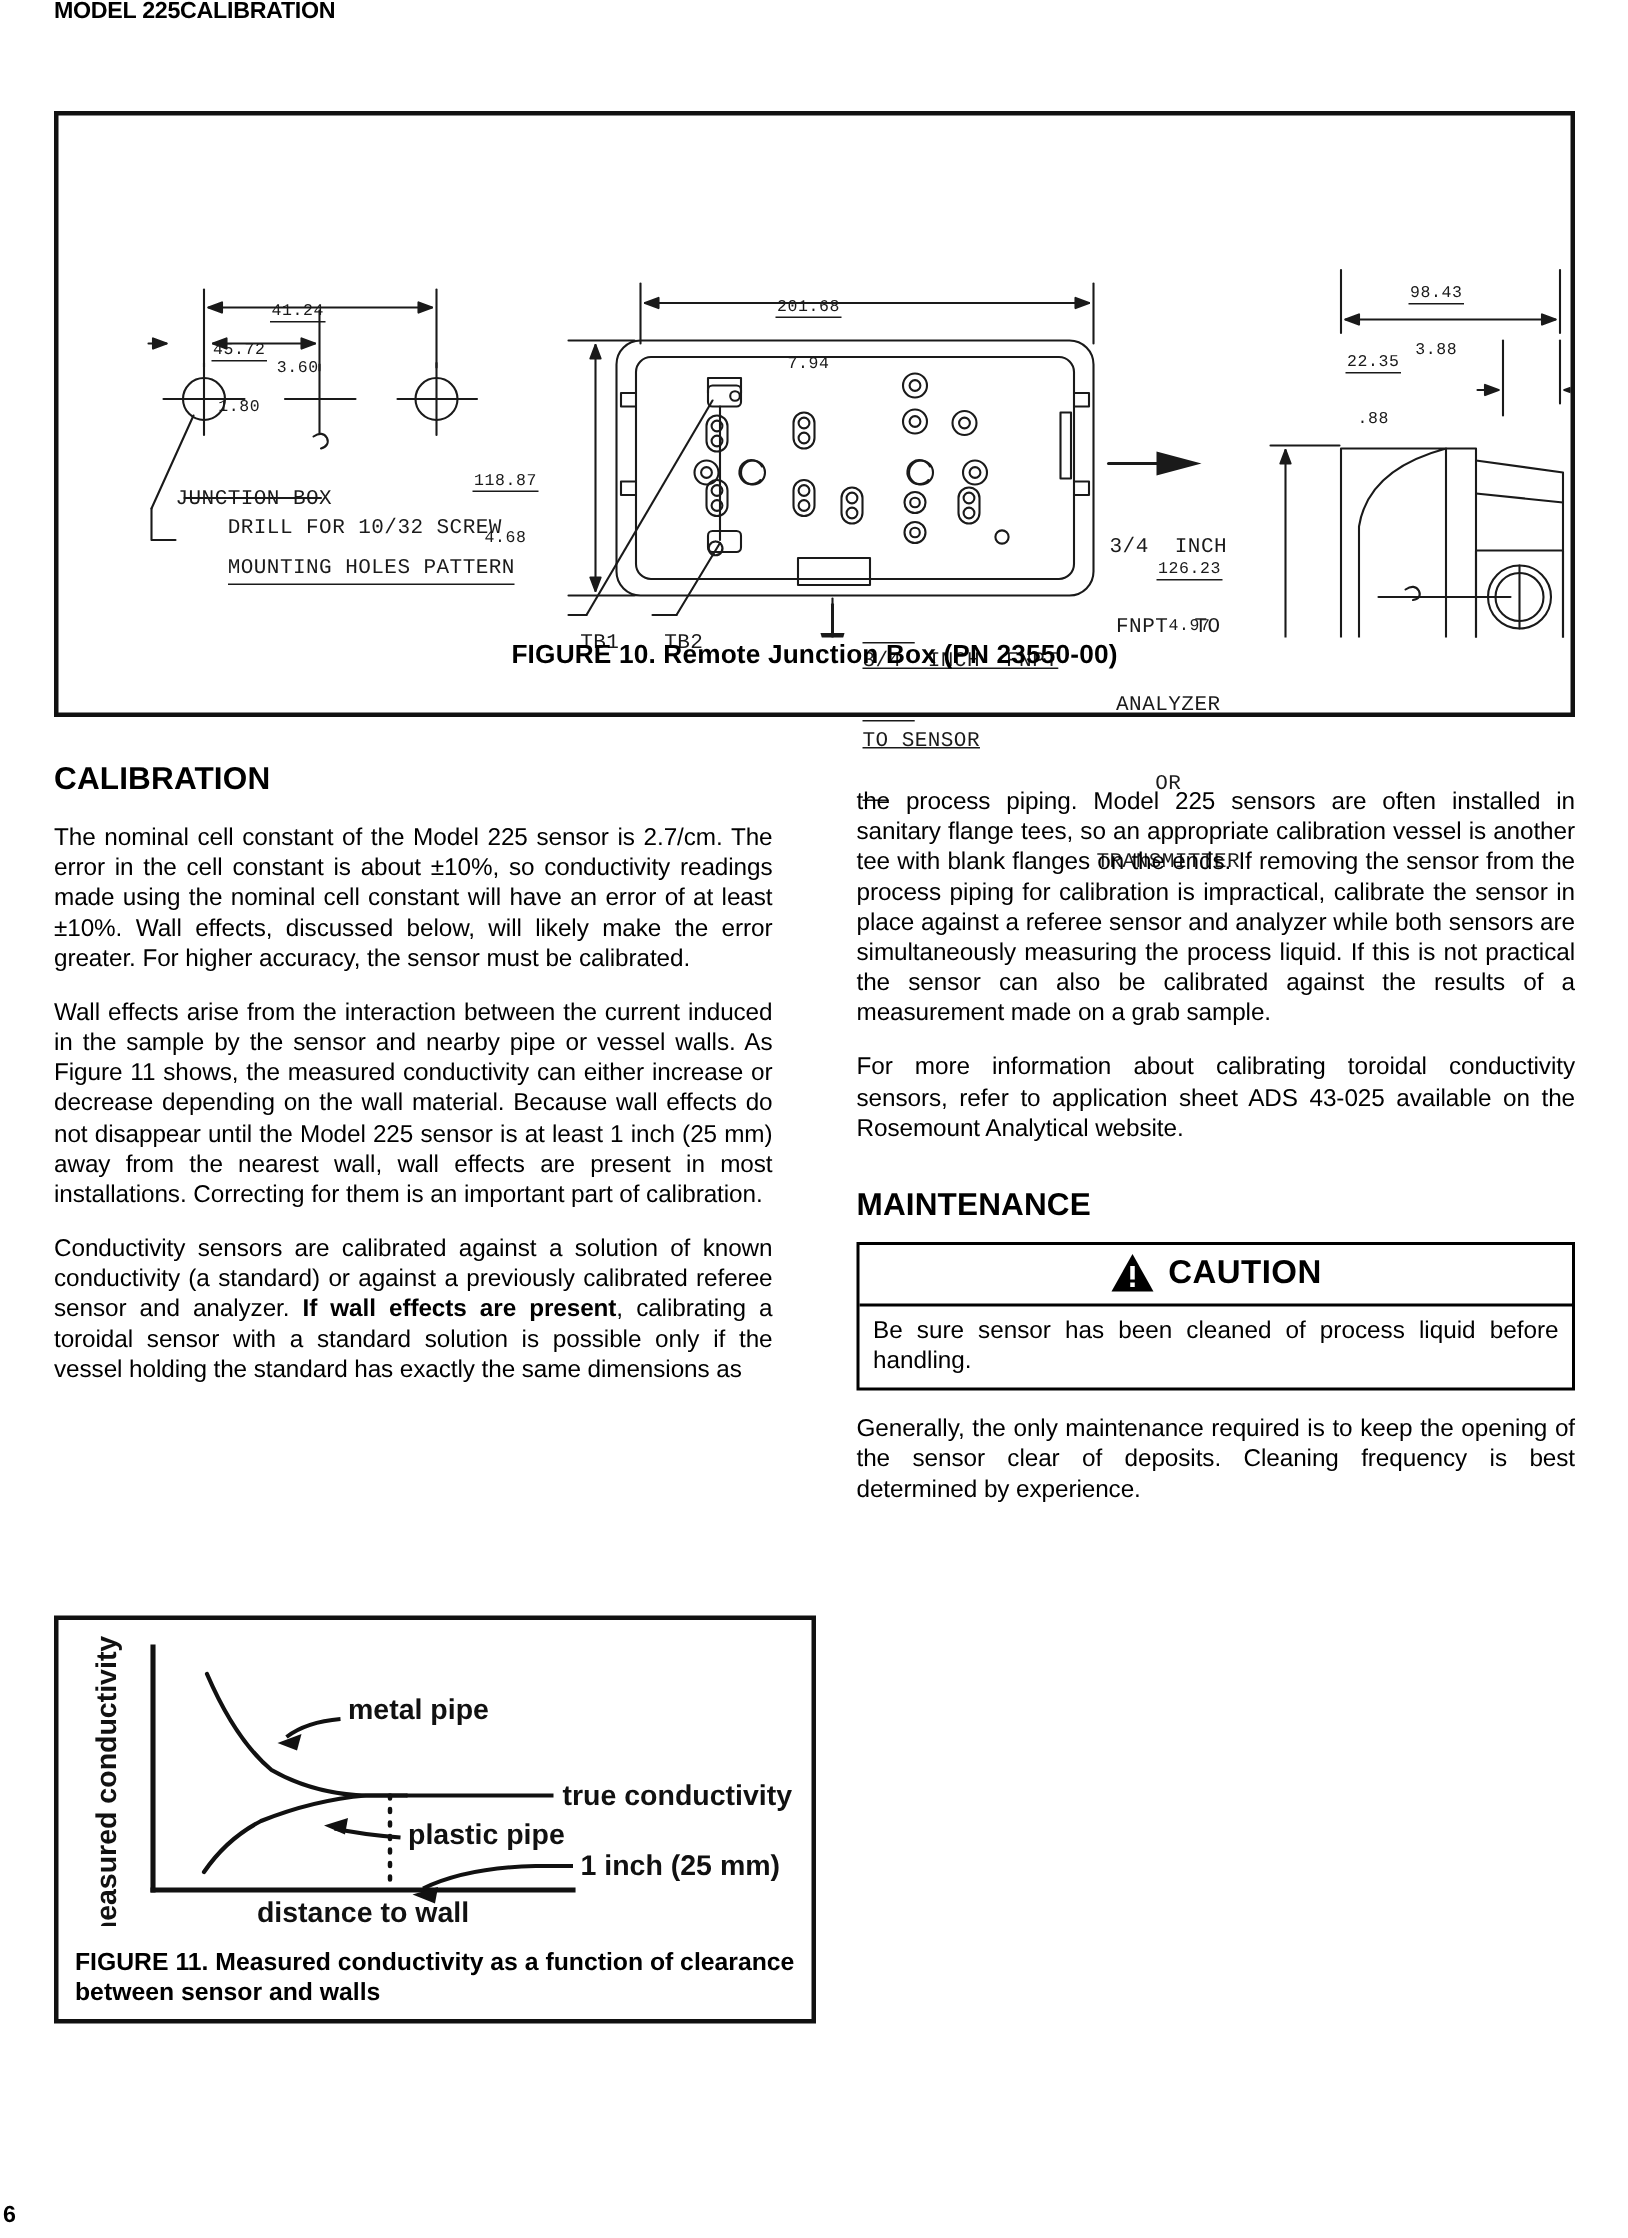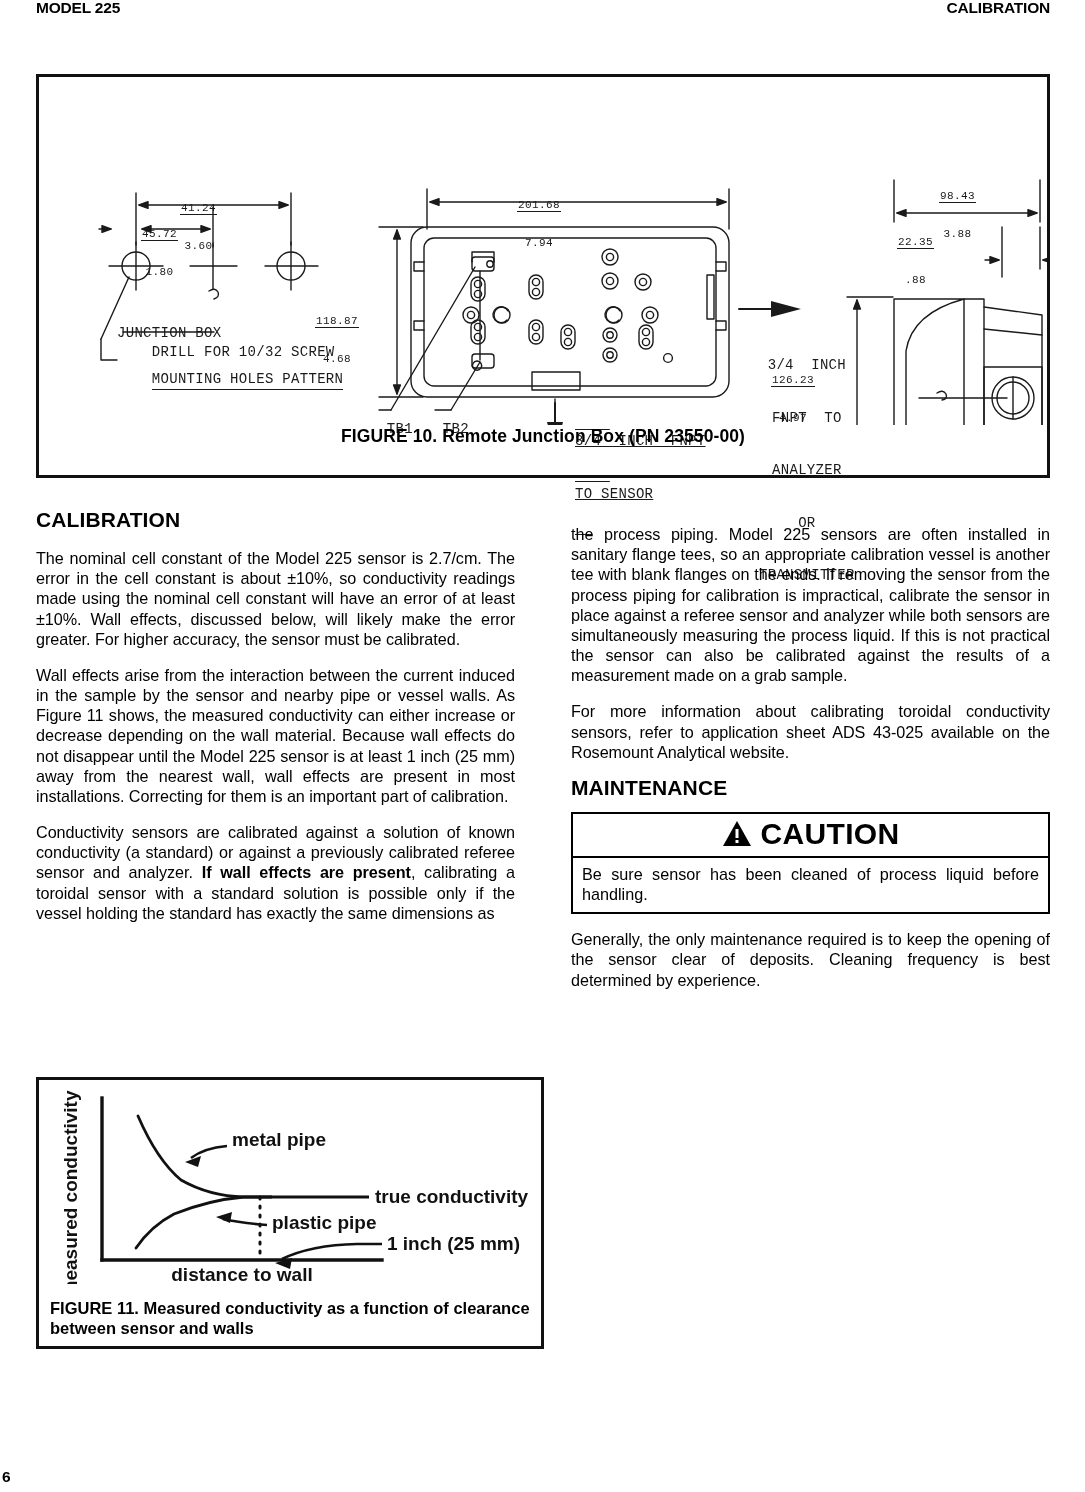--- a/index.html
+++ b/index.html
@@ -24,7 +24,7 @@
     right: 35px;
     height: 26px;
     display: flex;
-    justify-content: space-between;
+    justify-content: flex-start;
     align-items: flex-start;
   }
   .hdr-text {

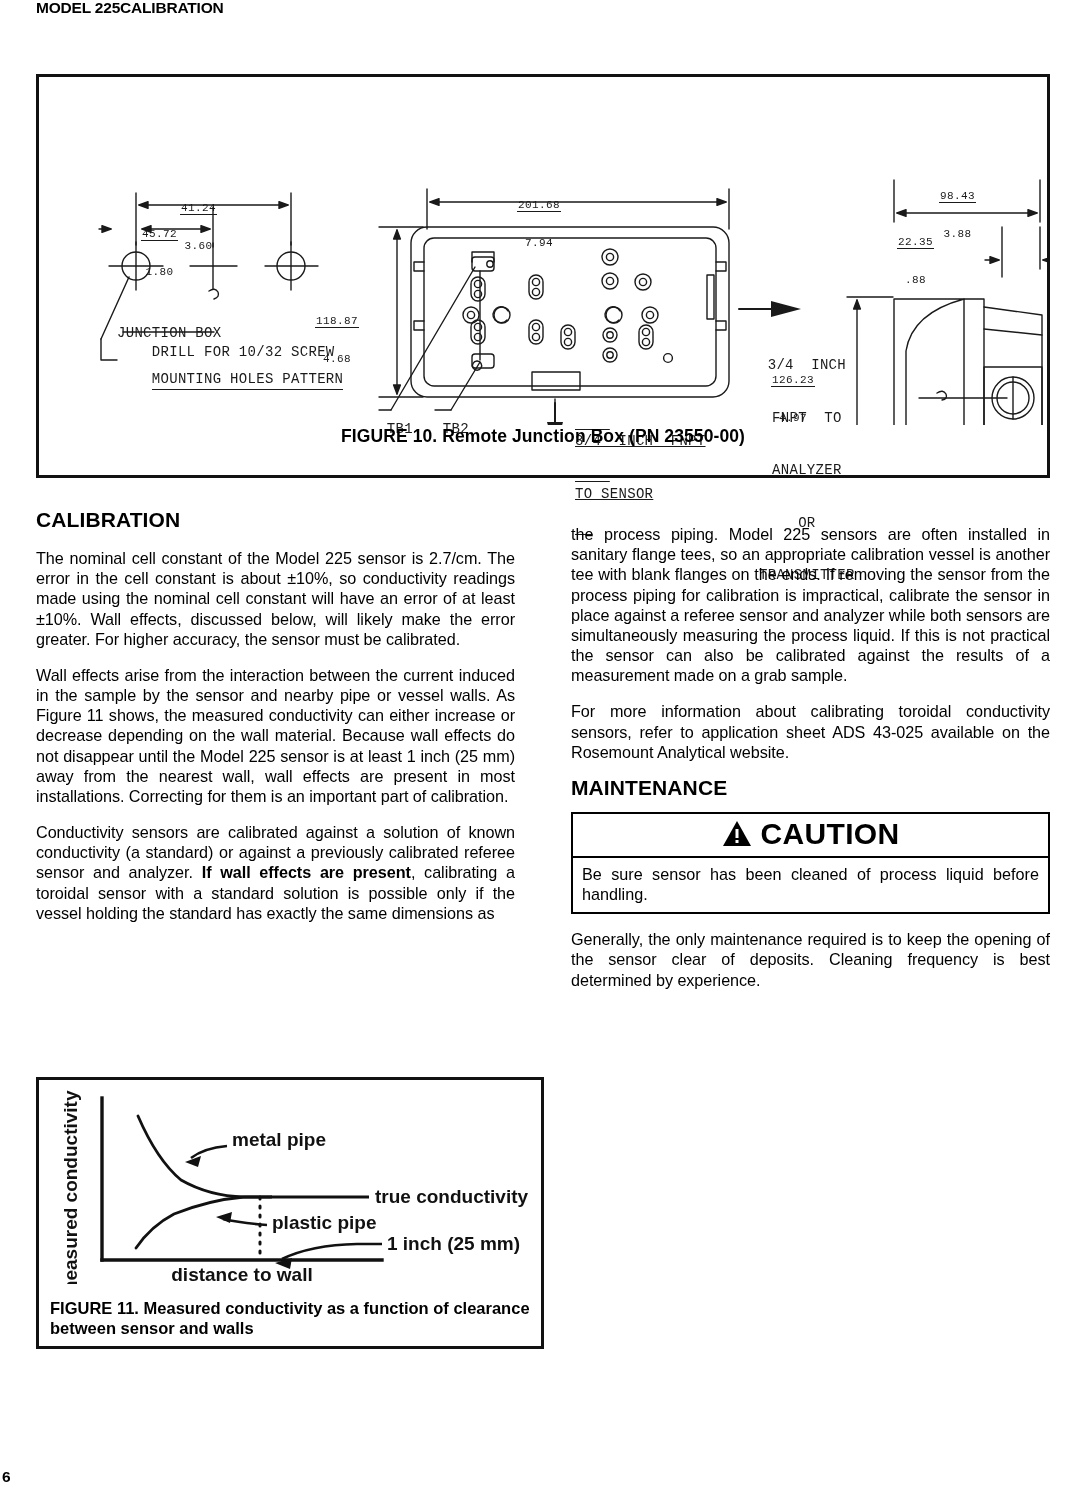--- a/index.html
+++ b/index.html
@@ -397,7 +397,7 @@
     <div>TO SENSOR</div>
   </div>
 
-  <div class="note" style="left:692px; top:245px; text-align:center;margin-left:28px;">
+  <div class="note" style="left:692px; top:245px; text-align:center;">
     <div>3/4  INCH</div>
     <div>FNPT  TO</div>
     <div>ANALYZER</div>

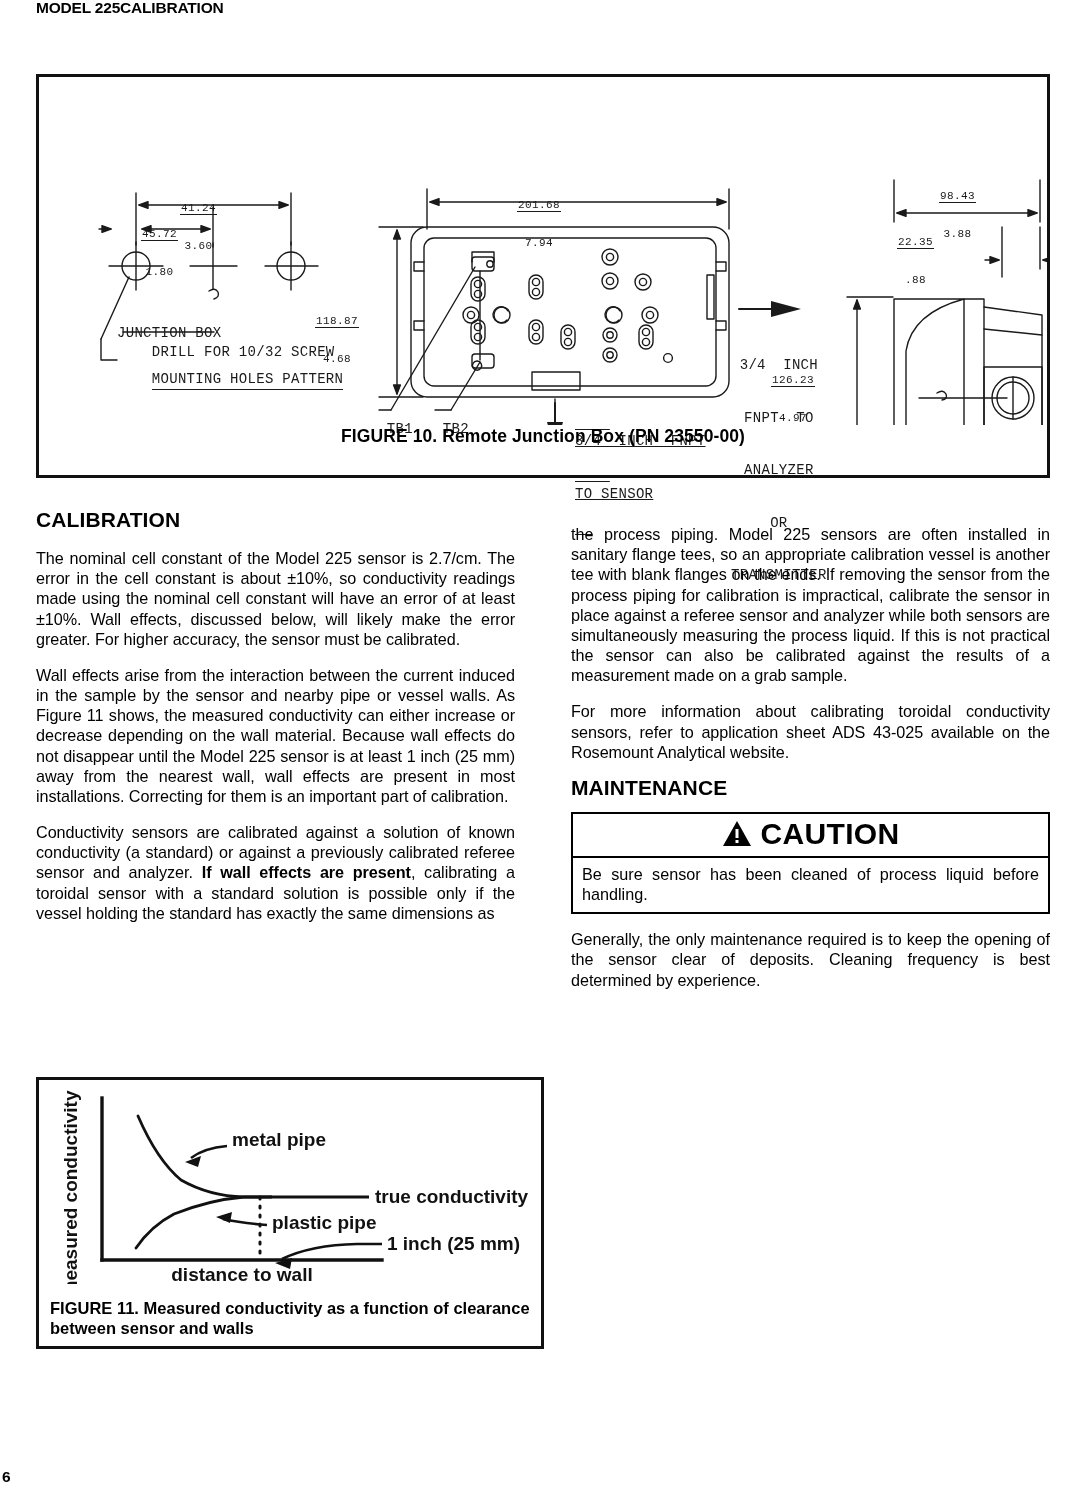--- a/index.html
+++ b/index.html
@@ -100,7 +100,7 @@
     letter-spacing: 0.1px;
   }
   h2.sec.maint {
-    margin: 14px 0 12px 0;
+    margin: 30px 0 12px 0;
   }
   p.body {
     font-size: 16.2px;

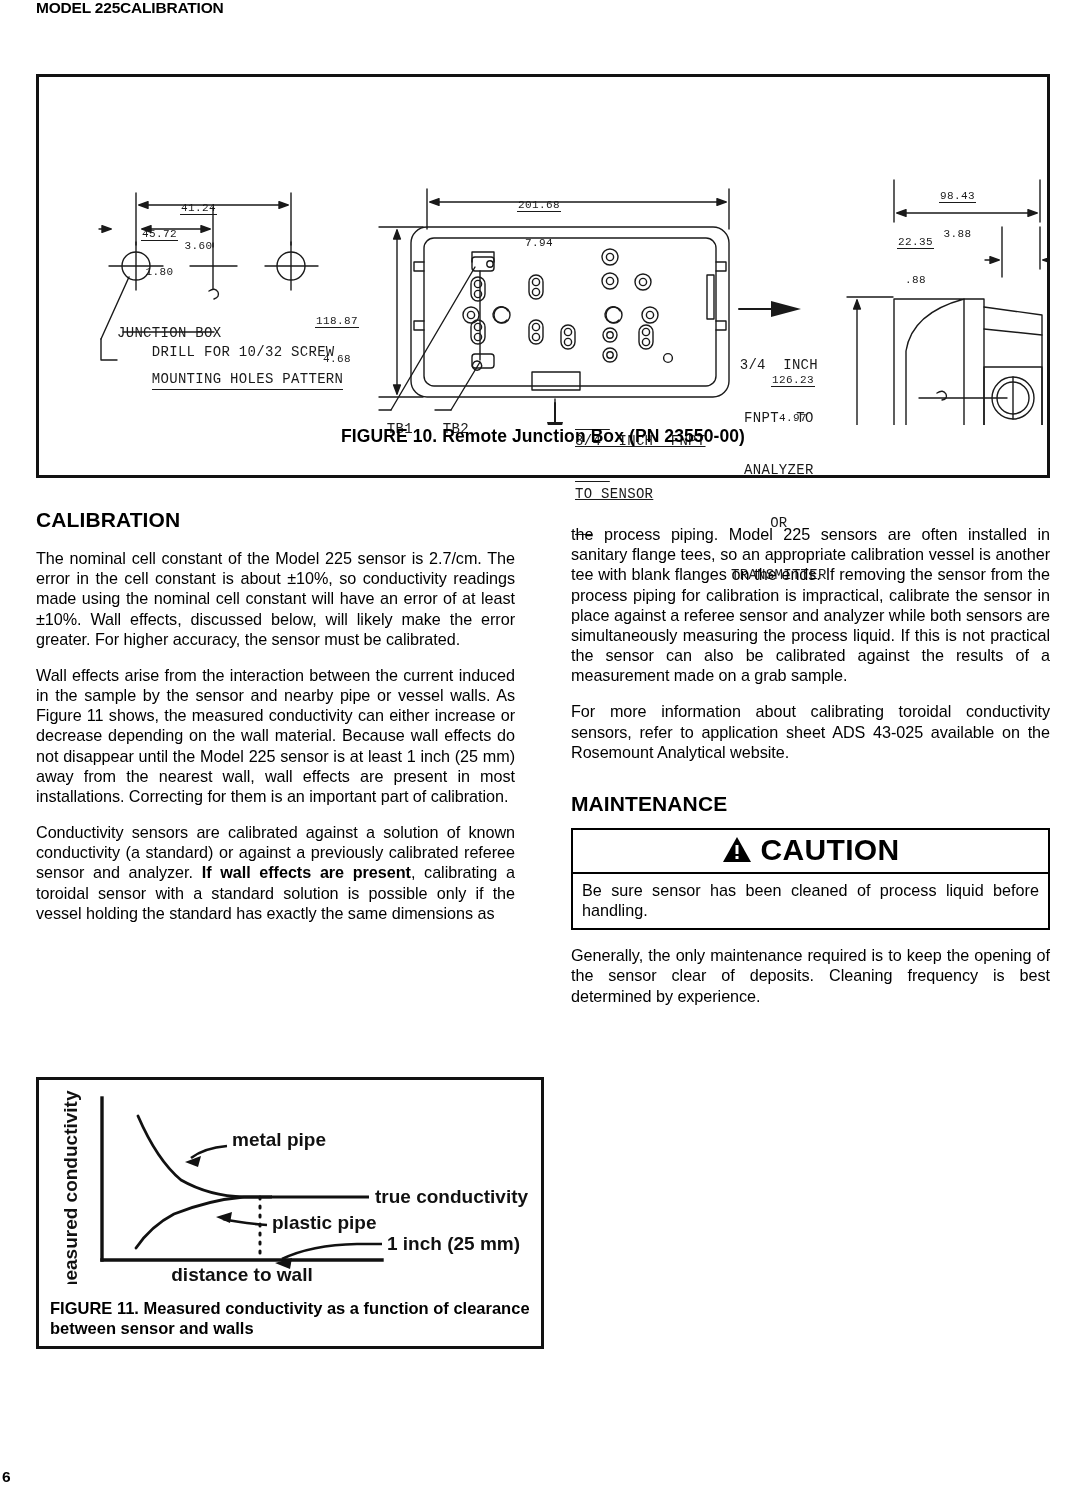--- a/index.html
+++ b/index.html
@@ -127,7 +127,7 @@
     gap: 9px;
   }
   .caution-title {
-    font-size: 30px;
+    font-size: 22px;
     font-weight: bold;
     letter-spacing: 0.3px;
     line-height: 1;

